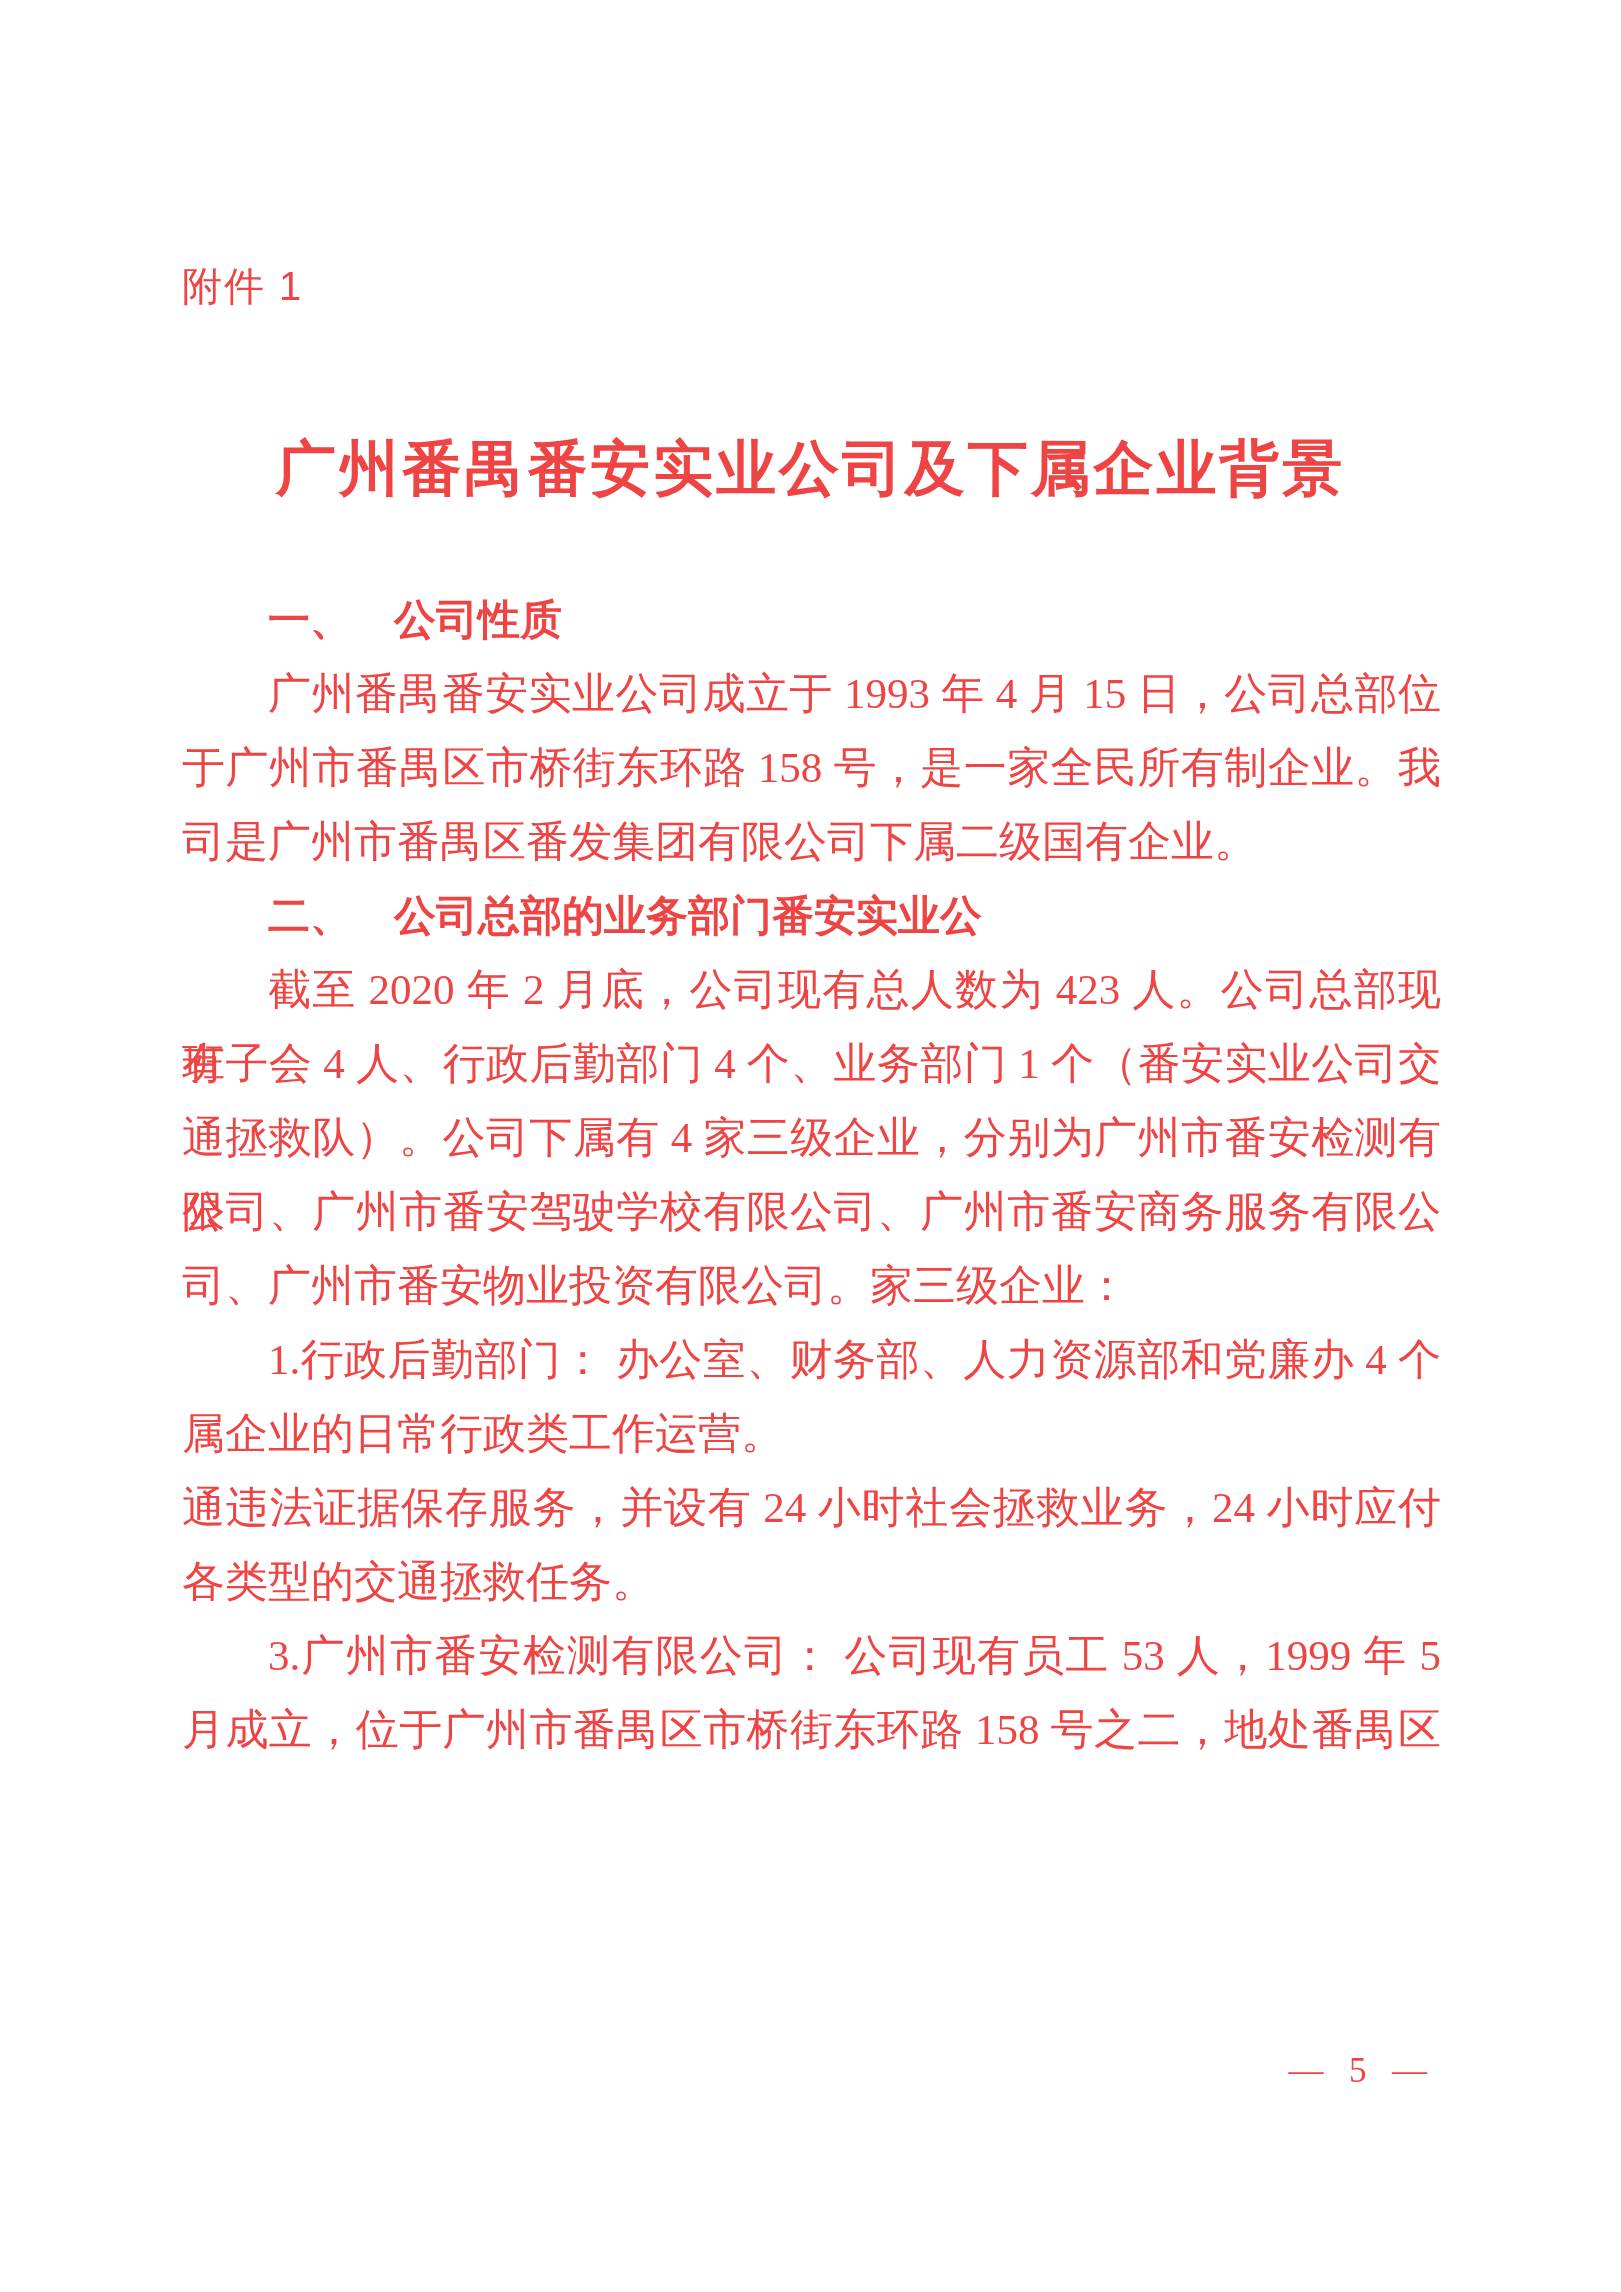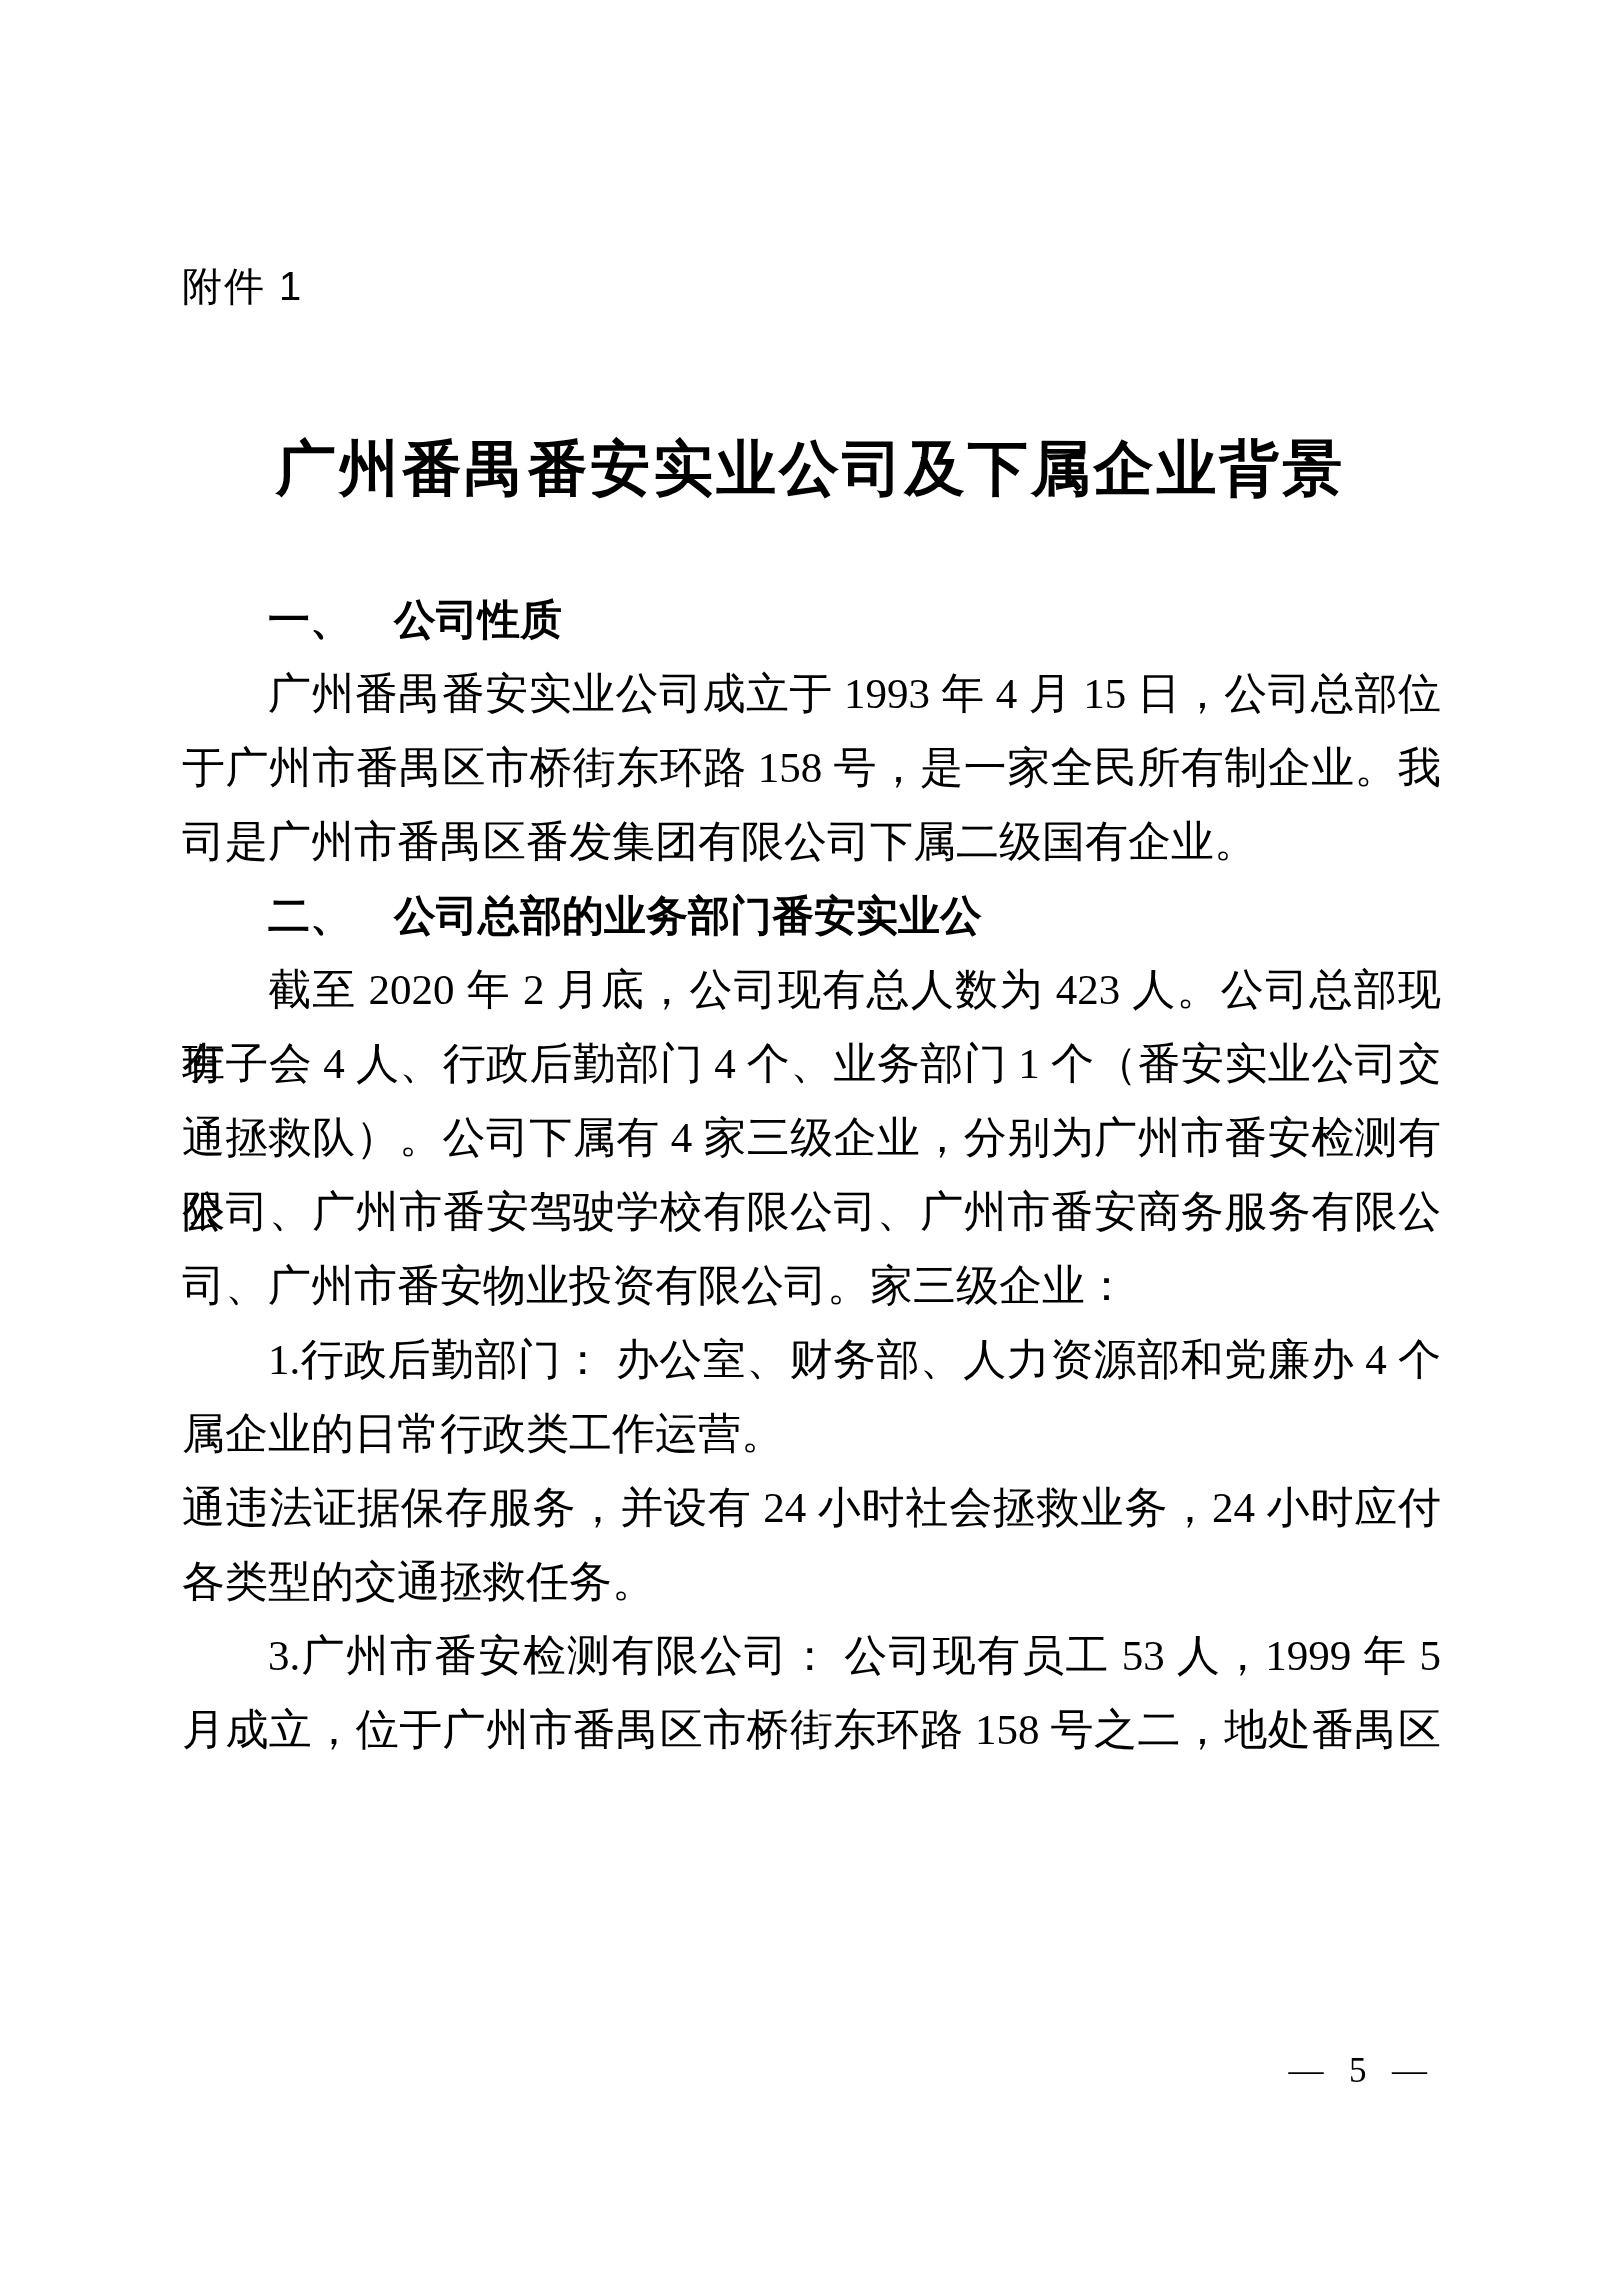--- a/index.html
+++ b/index.html
@@ -9,7 +9,7 @@
     width: 1621px;
     height: 2293px;
     background: #ffffff;
-    color: #000000;
+    color: #ef4444;
     font-family: "Liberation Serif", "DejaVu Serif", serif;
     overflow: hidden;
   }

